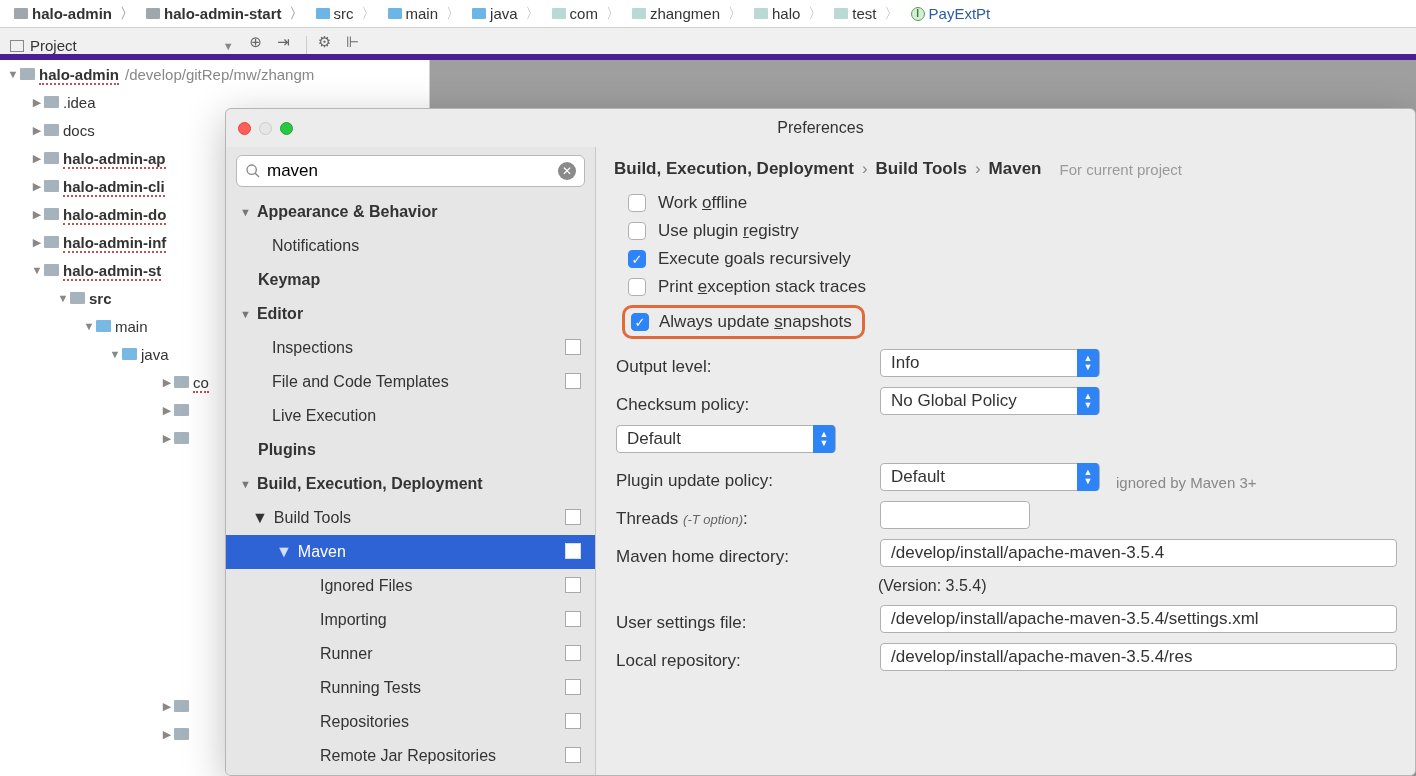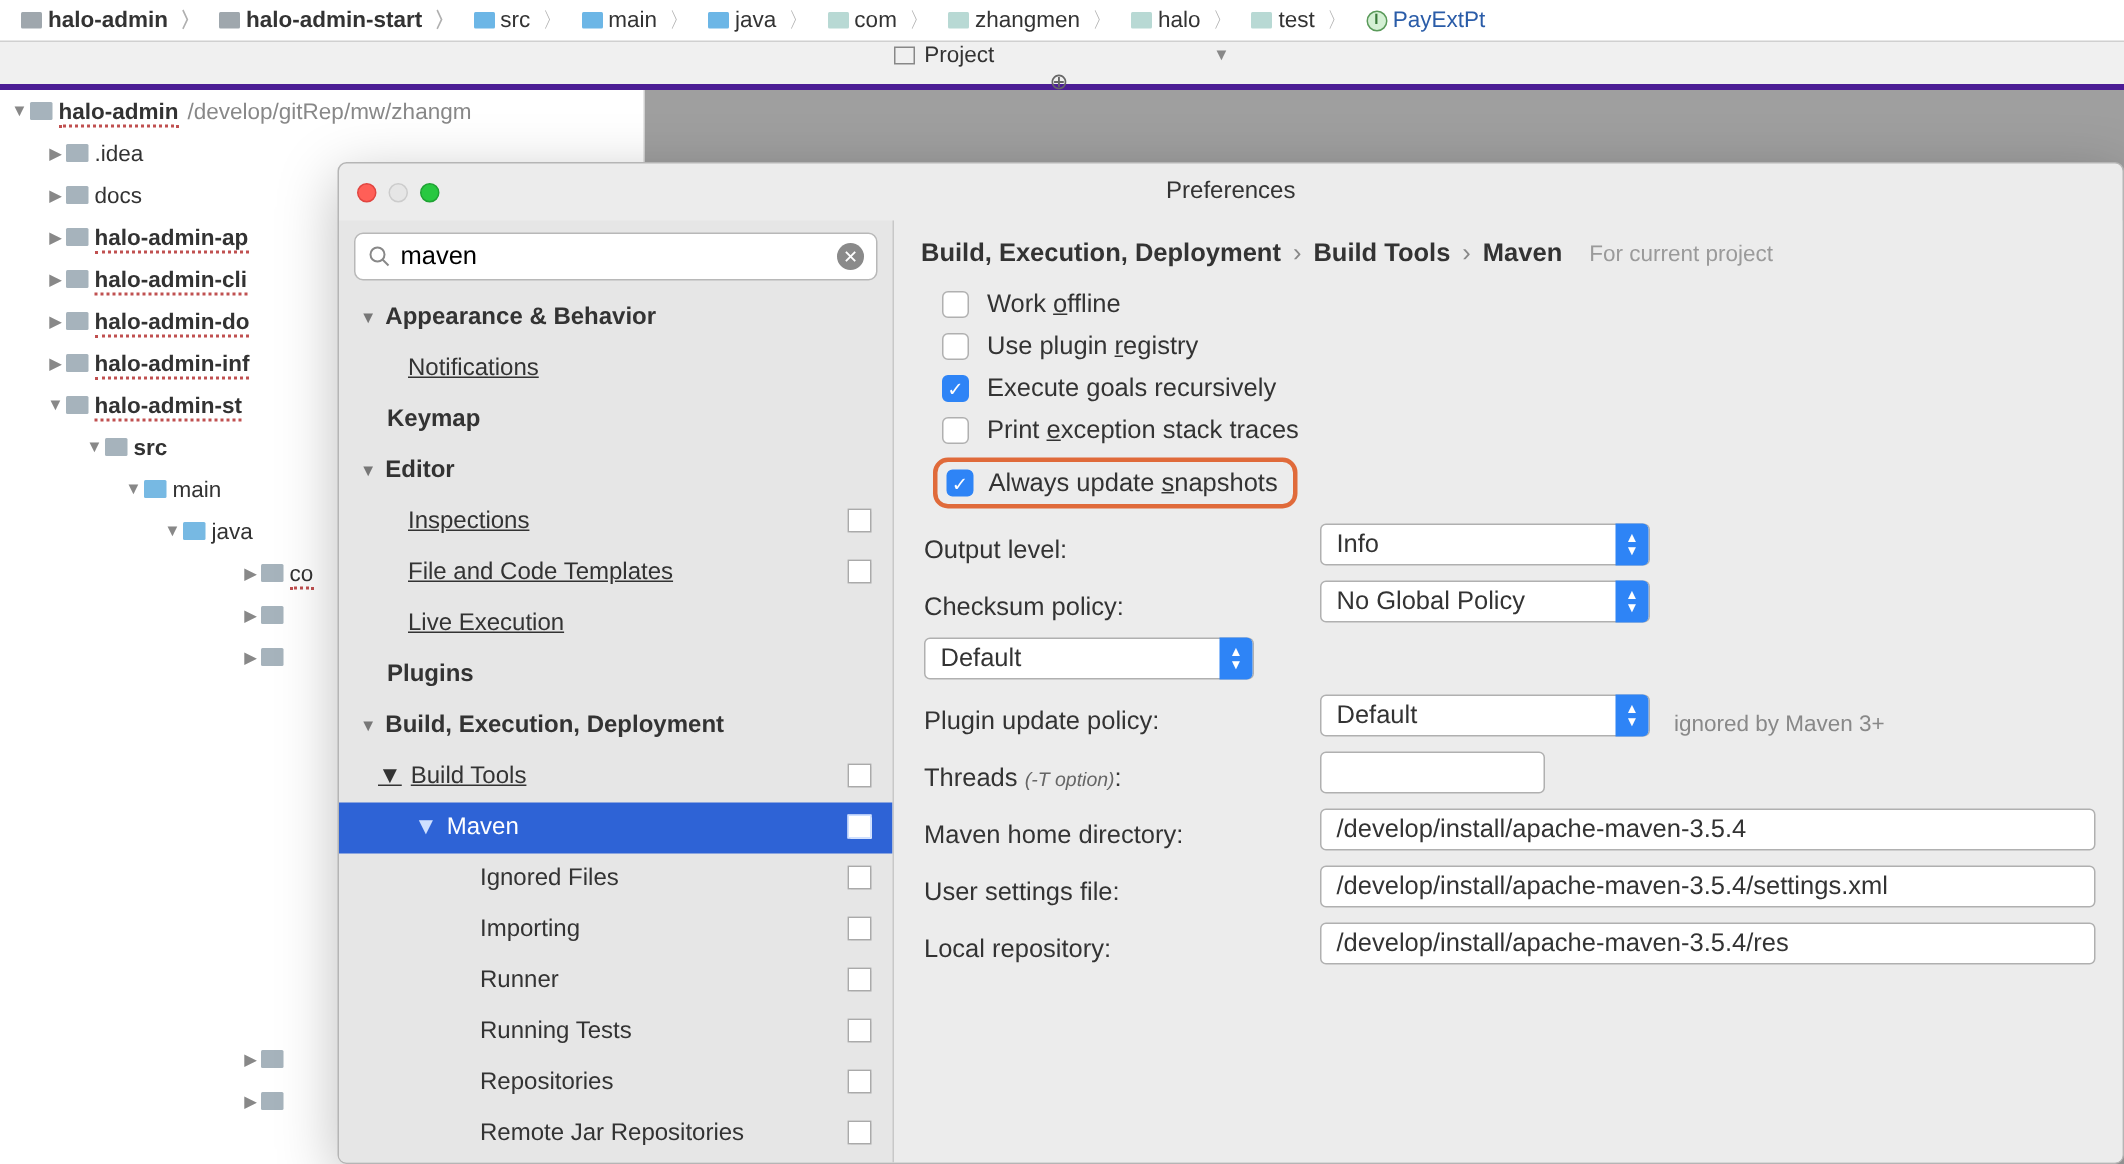--- a/index.html
+++ b/index.html
@@ -18,7 +18,7 @@
 .top-breadcrumb .iface { width:14px; height:14px; border-radius:7px; background:#d4f0d4; border:1px solid #5a9a5a; display:inline-flex; align-items:center; justify-content:center; font-size:10px; color:#3a7a3a; font-weight:bold; }
 
 
-.second-bar { height:32px; background:#f0f0f0; display:flex; align-items:center; border-bottom:4px solid #4c1d95;flex-direction:column; }
+.second-bar { height:32px; background:#f0f0f0; display:flex; align-items:flex-end; border-bottom:6px solid #4c1d95; }
 .second-bar .proj { display:flex; align-items:center; gap:6px; padding:0 10px; }
 .second-bar .proj .pico { width:14px; height:12px; border:1px solid #888; display:inline-block; }
 .second-bar .spacer { flex:1; }

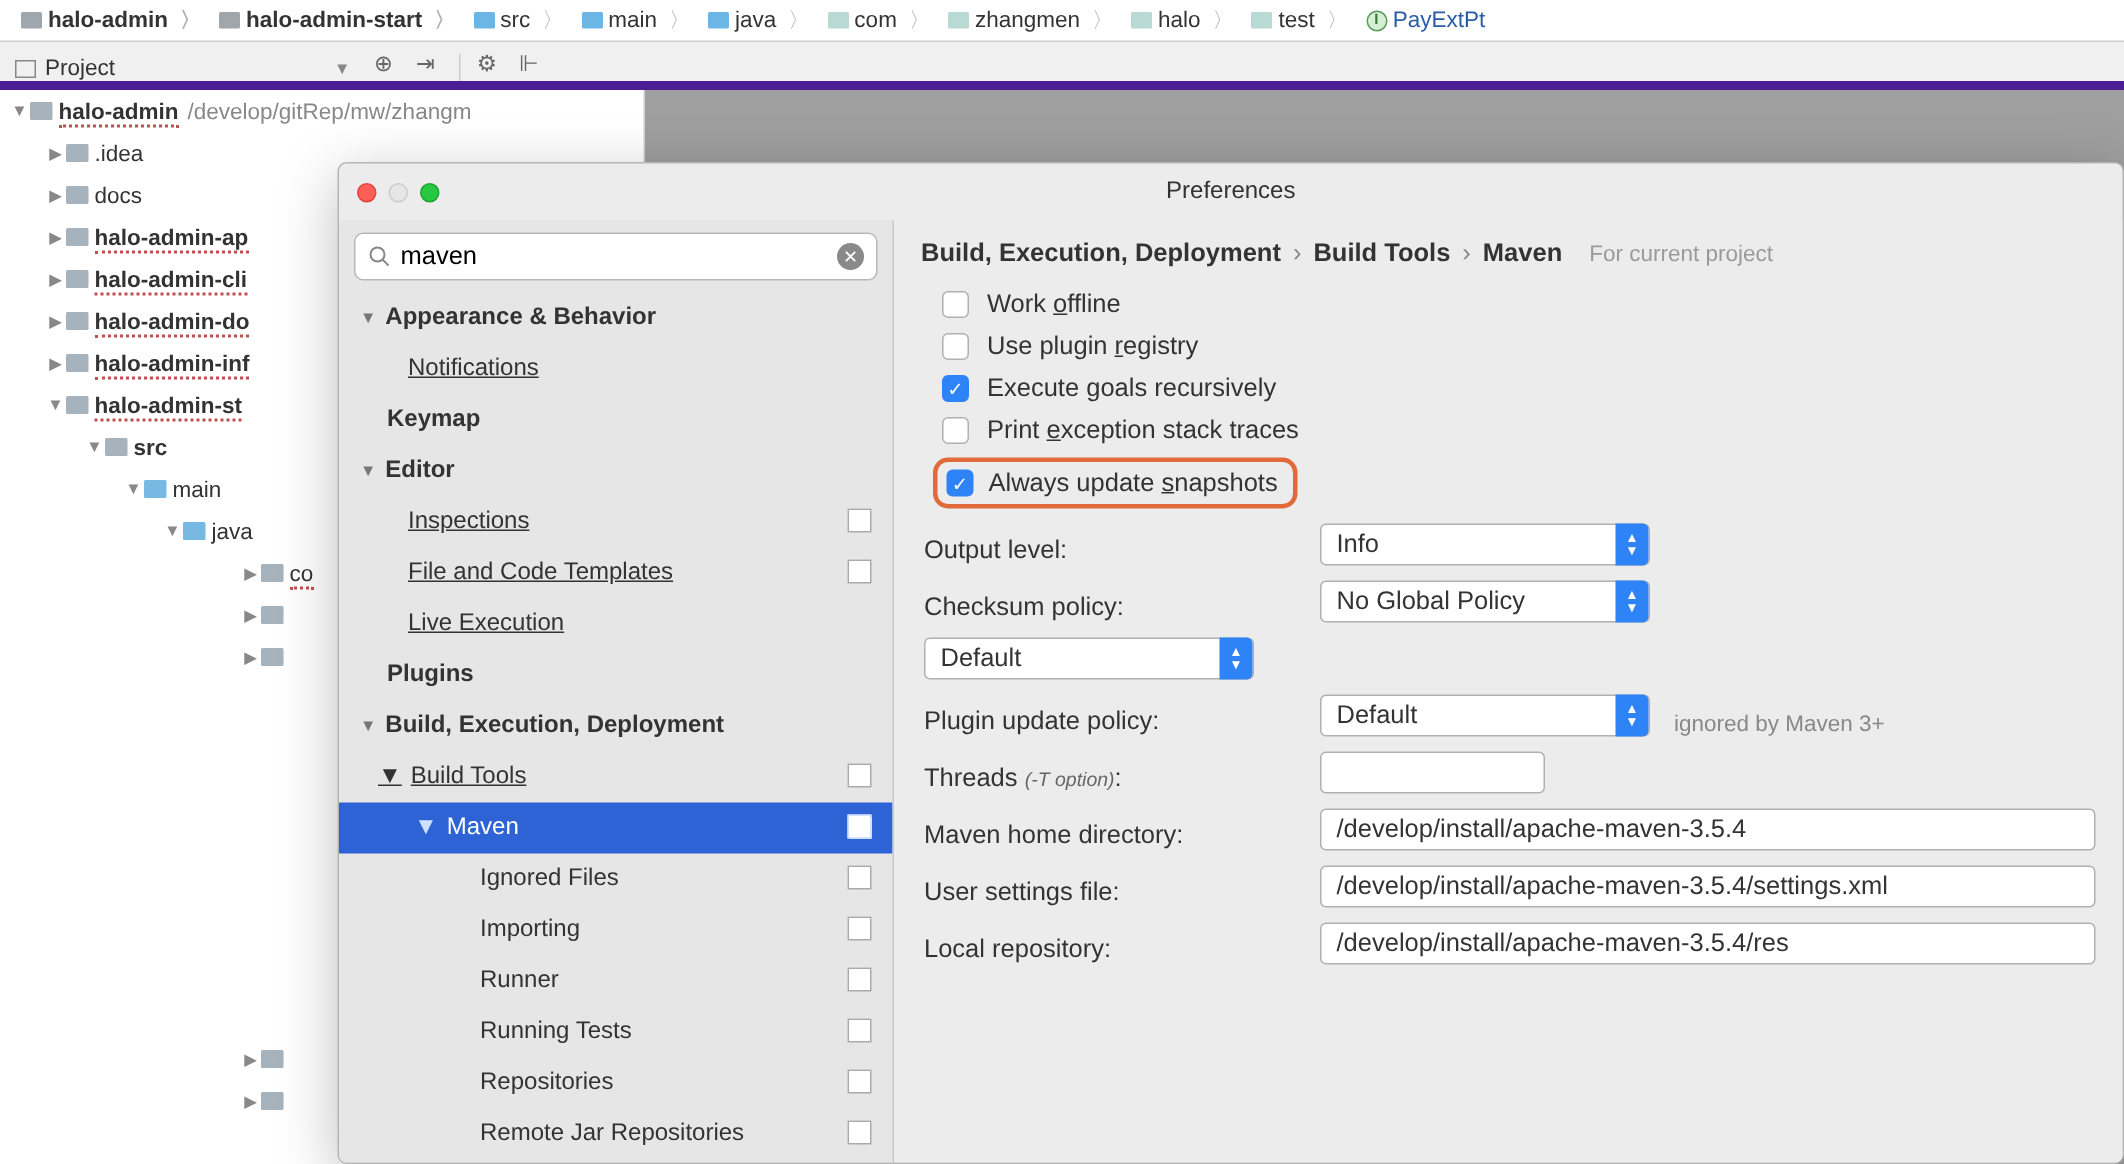--- a/index.html
+++ b/index.html
@@ -56,7 +56,7 @@
 .cat-list { flex:1; overflow:auto; font-size:16px; }
 .cat-list .cat { padding:8px 14px; font-weight:700; display:flex; align-items:center; gap:6px; }
 .cat-list .cat .tri { font-size:11px; color:#777; }
-.cat-list .sub { padding:8px 14px 8px 46px; font-size:16px; display:flex; align-items:center; justify-content:space-between;text-decoration:underline; }
+.cat-list .sub { padding:8px 14px 8px 46px; font-size:16px; display:flex; align-items:center; justify-content:space-between; }
 .cat-list .sub2 { padding:8px 14px 8px 70px; font-size:16px; display:flex; align-items:center; justify-content:space-between; }
 .cat-list .sub3 { padding:8px 14px 8px 94px; font-size:16px; display:flex; align-items:center; justify-content:space-between; }
 .cat-list .selected { background:#2e63d6; color:#fff; }

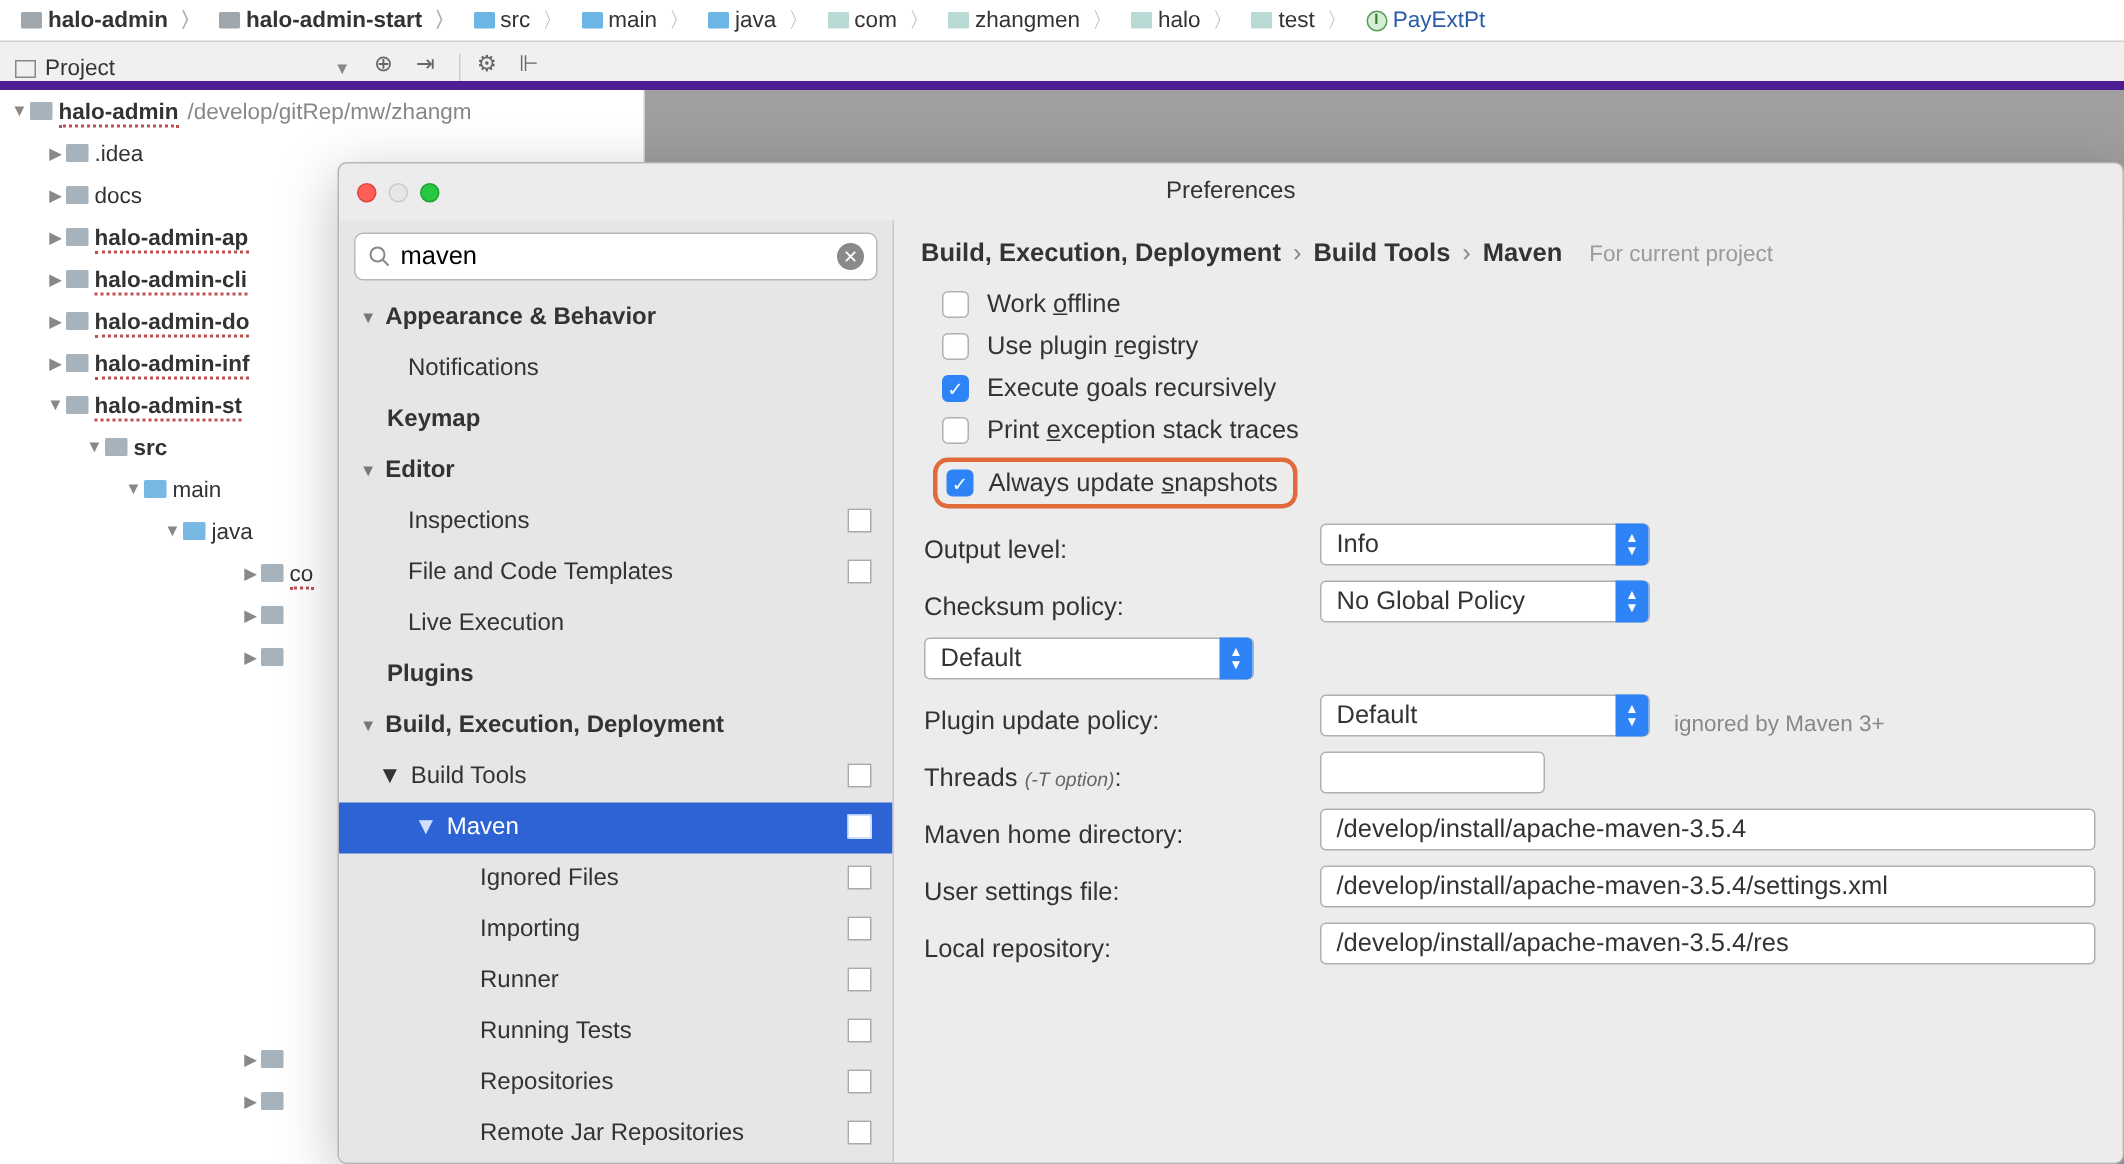--- a/index.html
+++ b/index.html
@@ -415,6 +415,7 @@
             <span>/develop/install/apache-maven-3.5.4</span>
           </div>
       </div>
+      <div class="version-row">(Version: 3.5.4)</div>
       <div class="form-row">
           <span class="lbl">User settings file:</span>
         <div class="txt">

